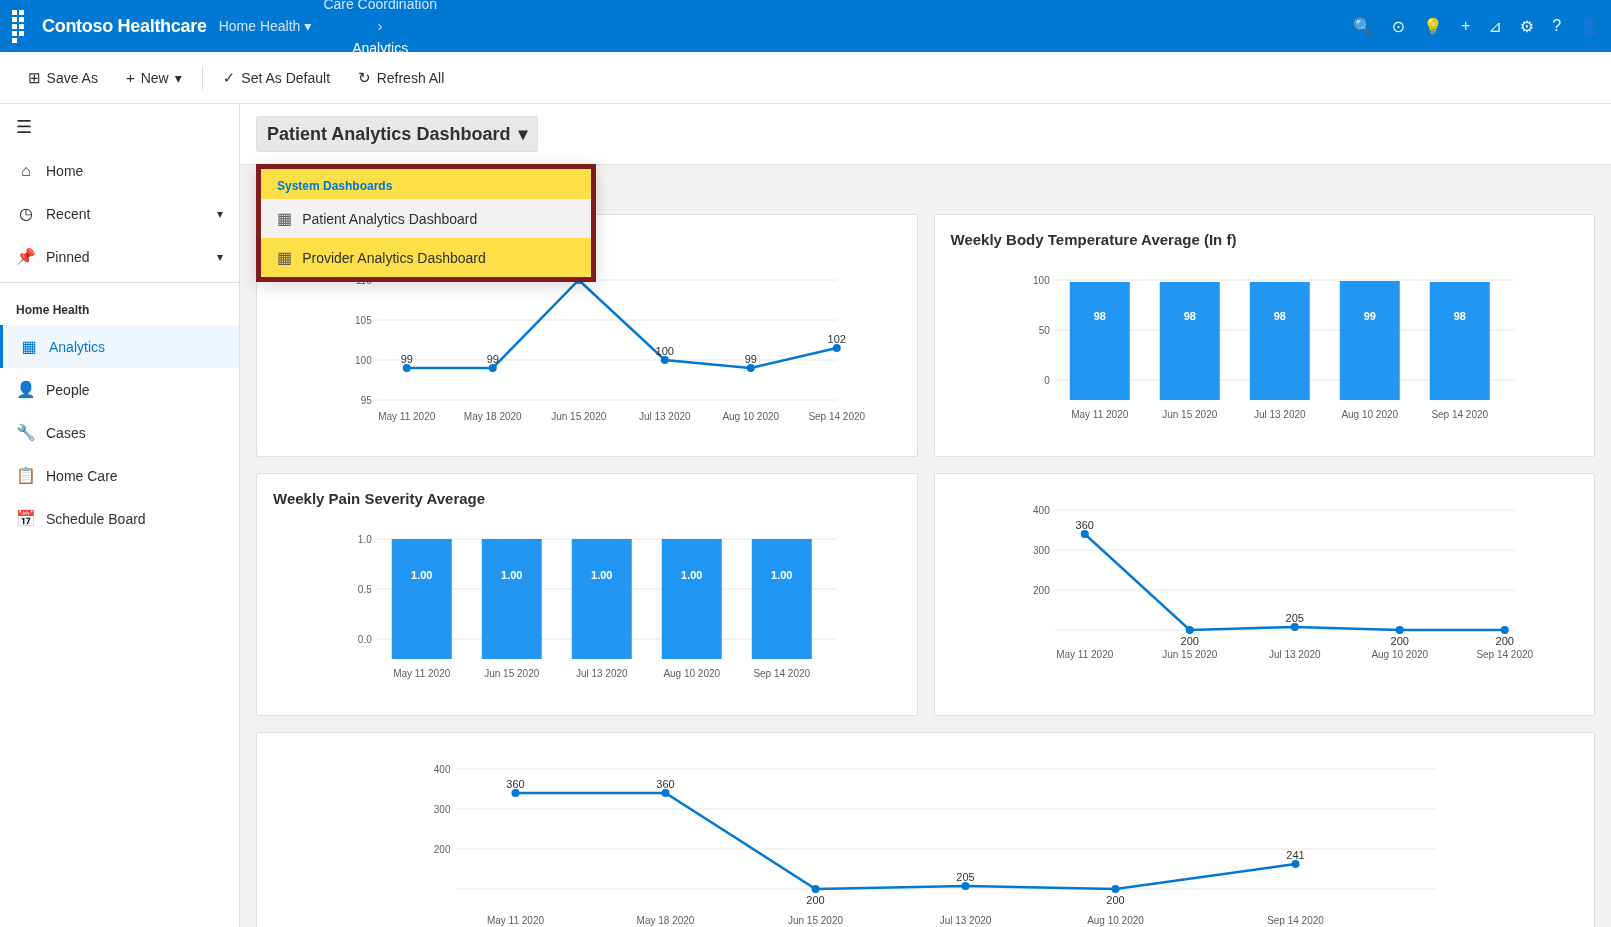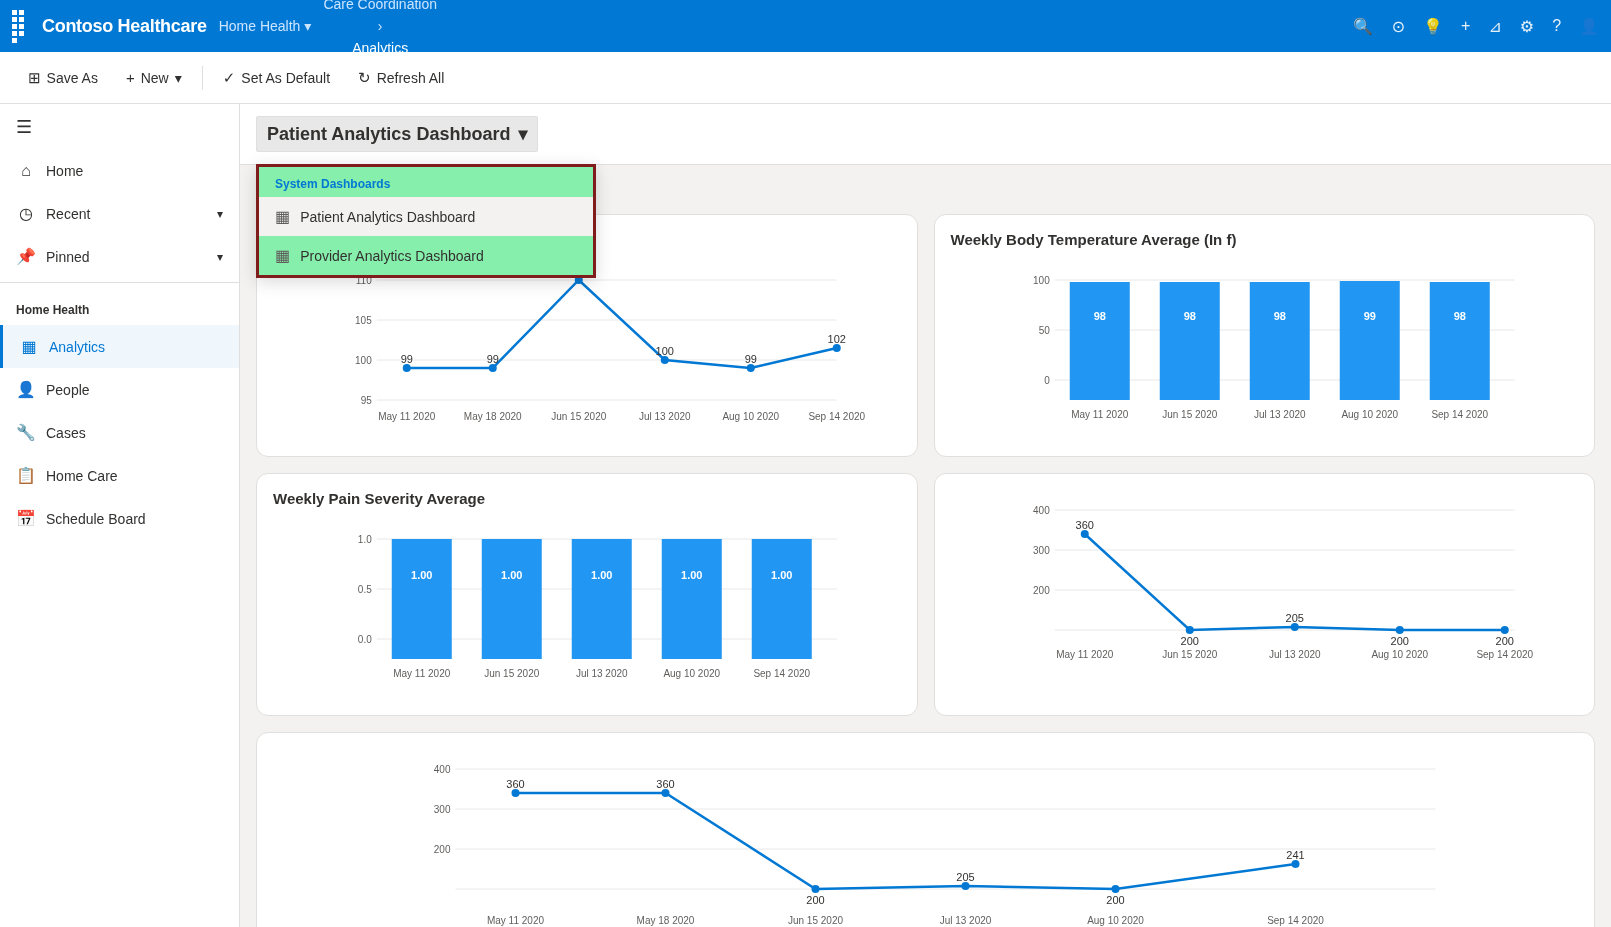--- a/index.html
+++ b/index.html
@@ -85,7 +85,7 @@
     
     .dropdown-menu {
       position: absolute; top: 100%; left: 16px;
-      background: #86efac; border: 3px solid #7f1d1d;
+      background: #fde047; border: 5px solid #7f1d1d;
       box-shadow: 0 4px 16px rgba(0,0,0,0.15);
       width: 340px; z-index: 100;
     }

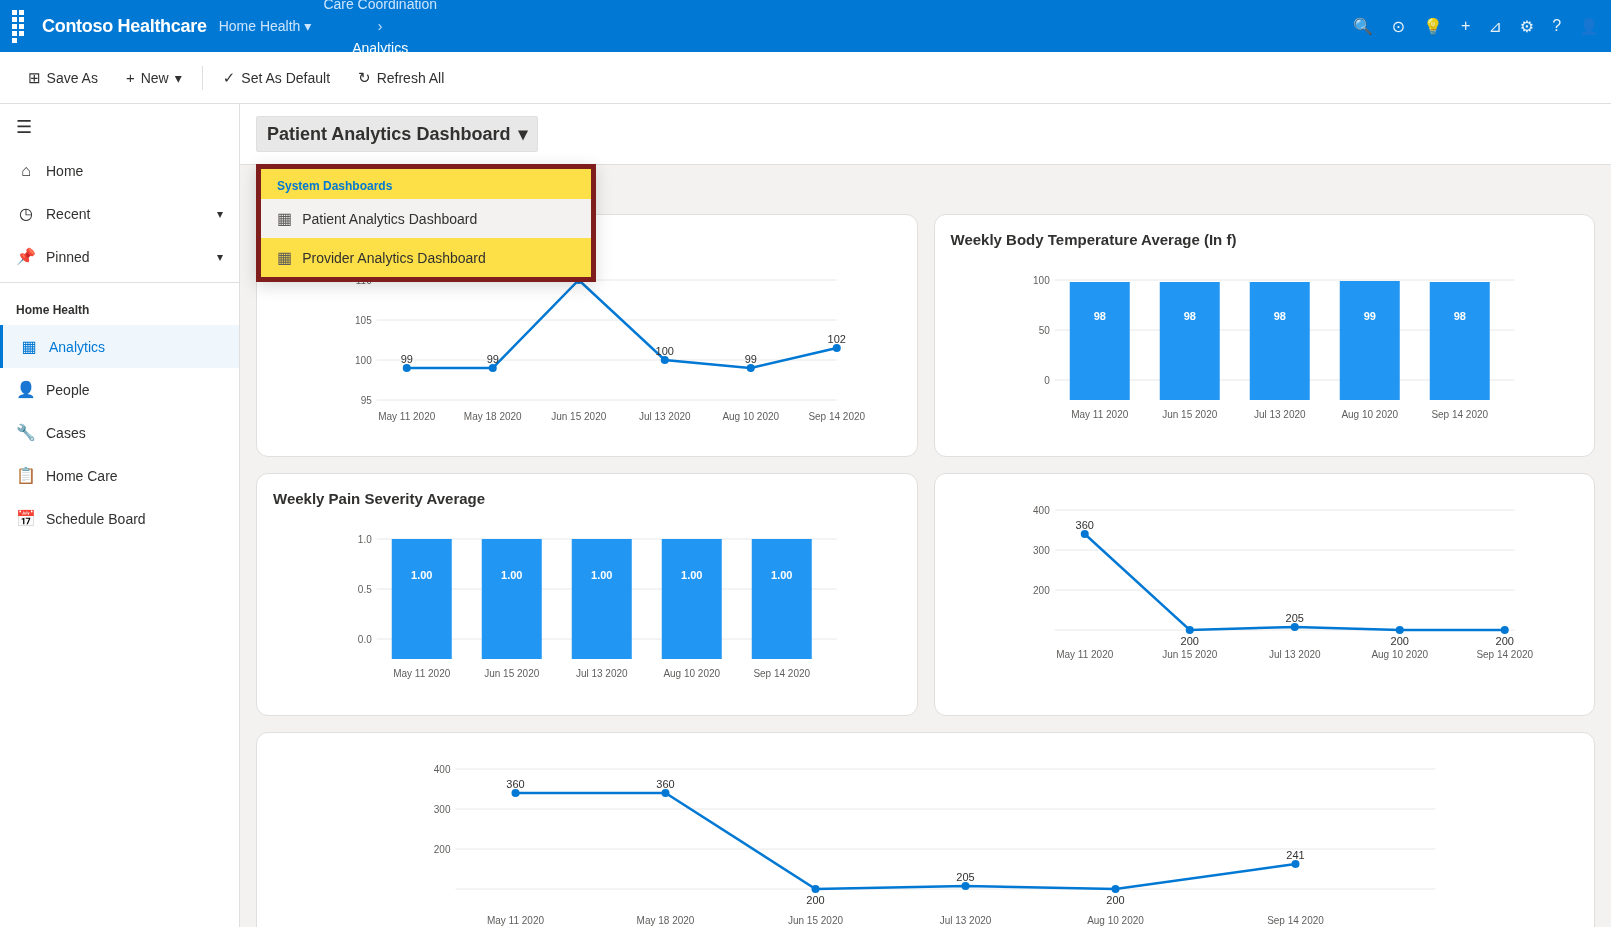--- a/index.html
+++ b/index.html
@@ -110,7 +110,7 @@
     .charts-grid { display: grid; grid-template-columns: 1fr 1fr; gap: 16px; }
     .chart-card {
       background: white; border: 1px solid #e1dfdd;
-      border-radius: 12px; padding: 16px; position: relative;
+      border-radius: 2px; padding: 16px; position: relative;
     }
     .chart-card.full-width { grid-column: 1 / -1; }
     .chart-title { font-size: 15px; font-weight: 600; color: #323130; margin-bottom: 12px; }

